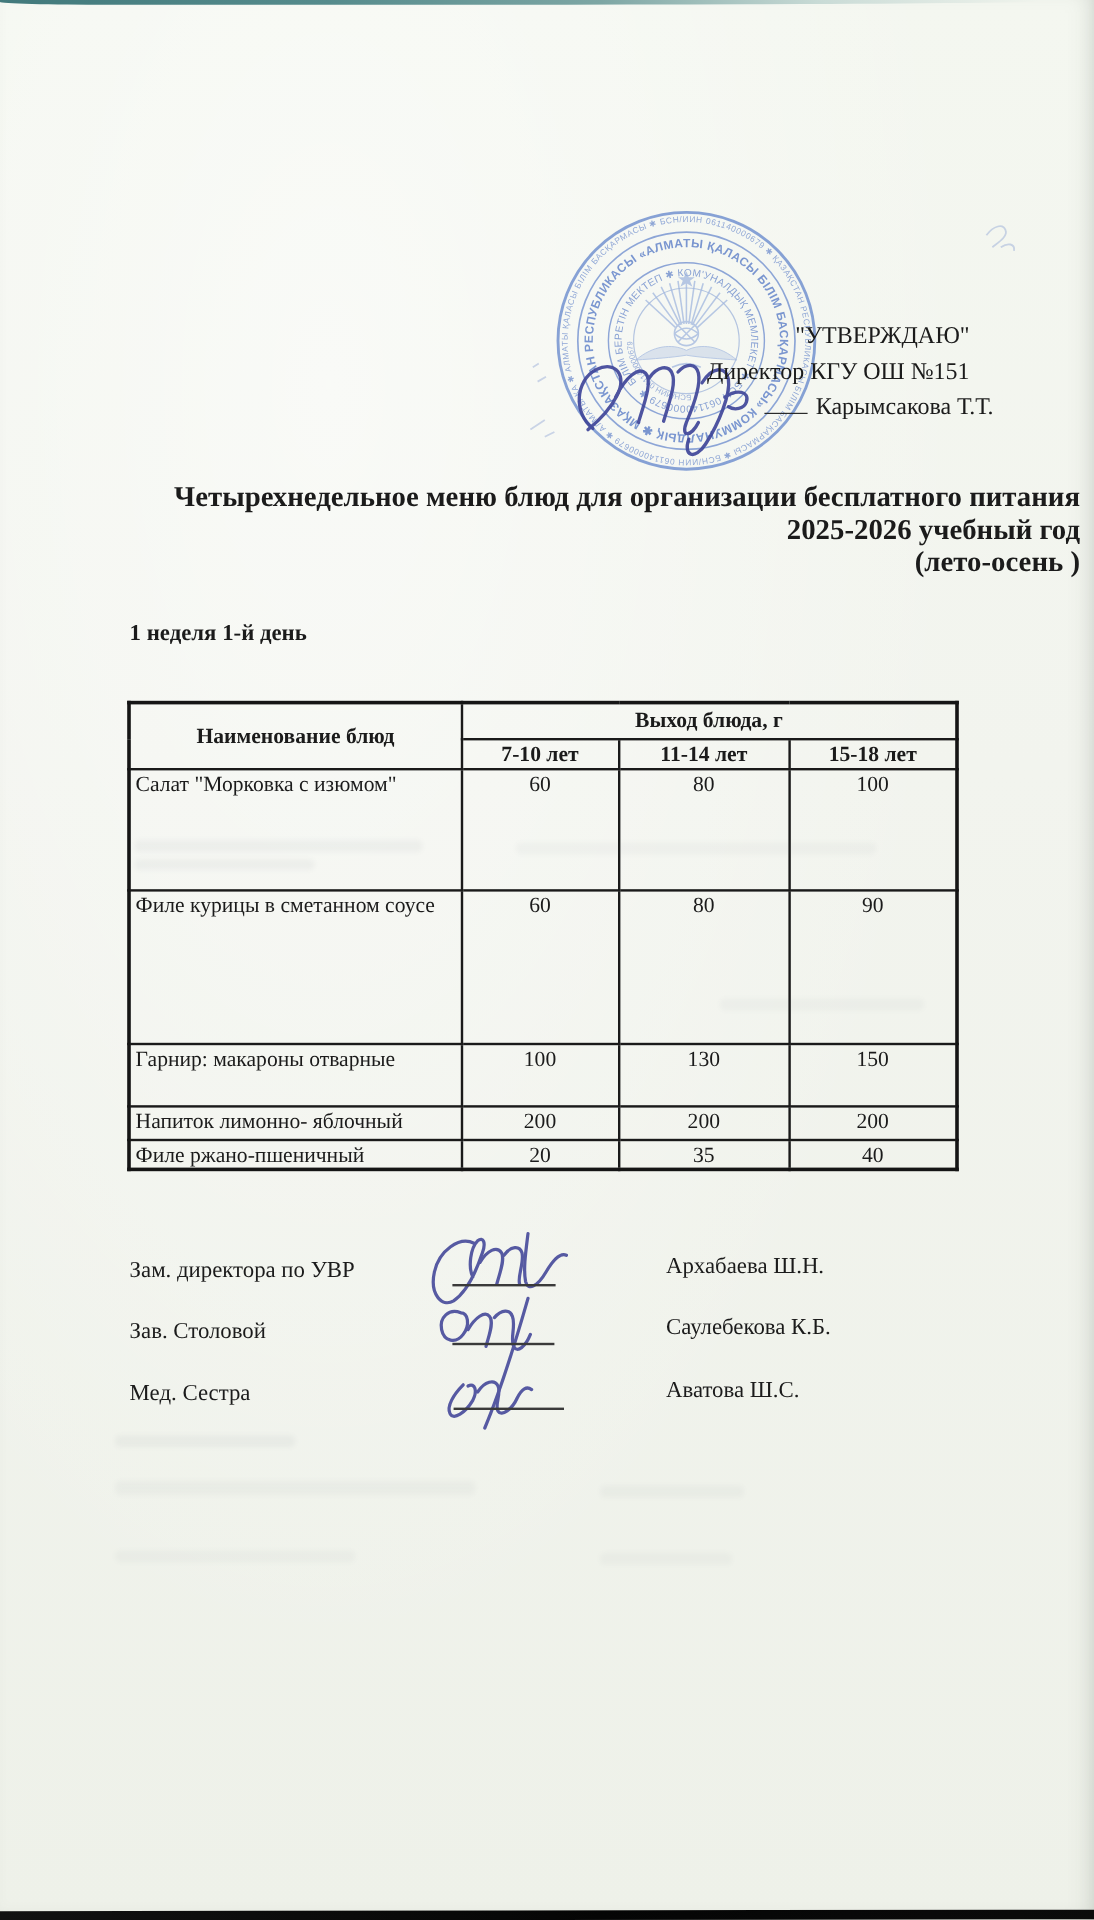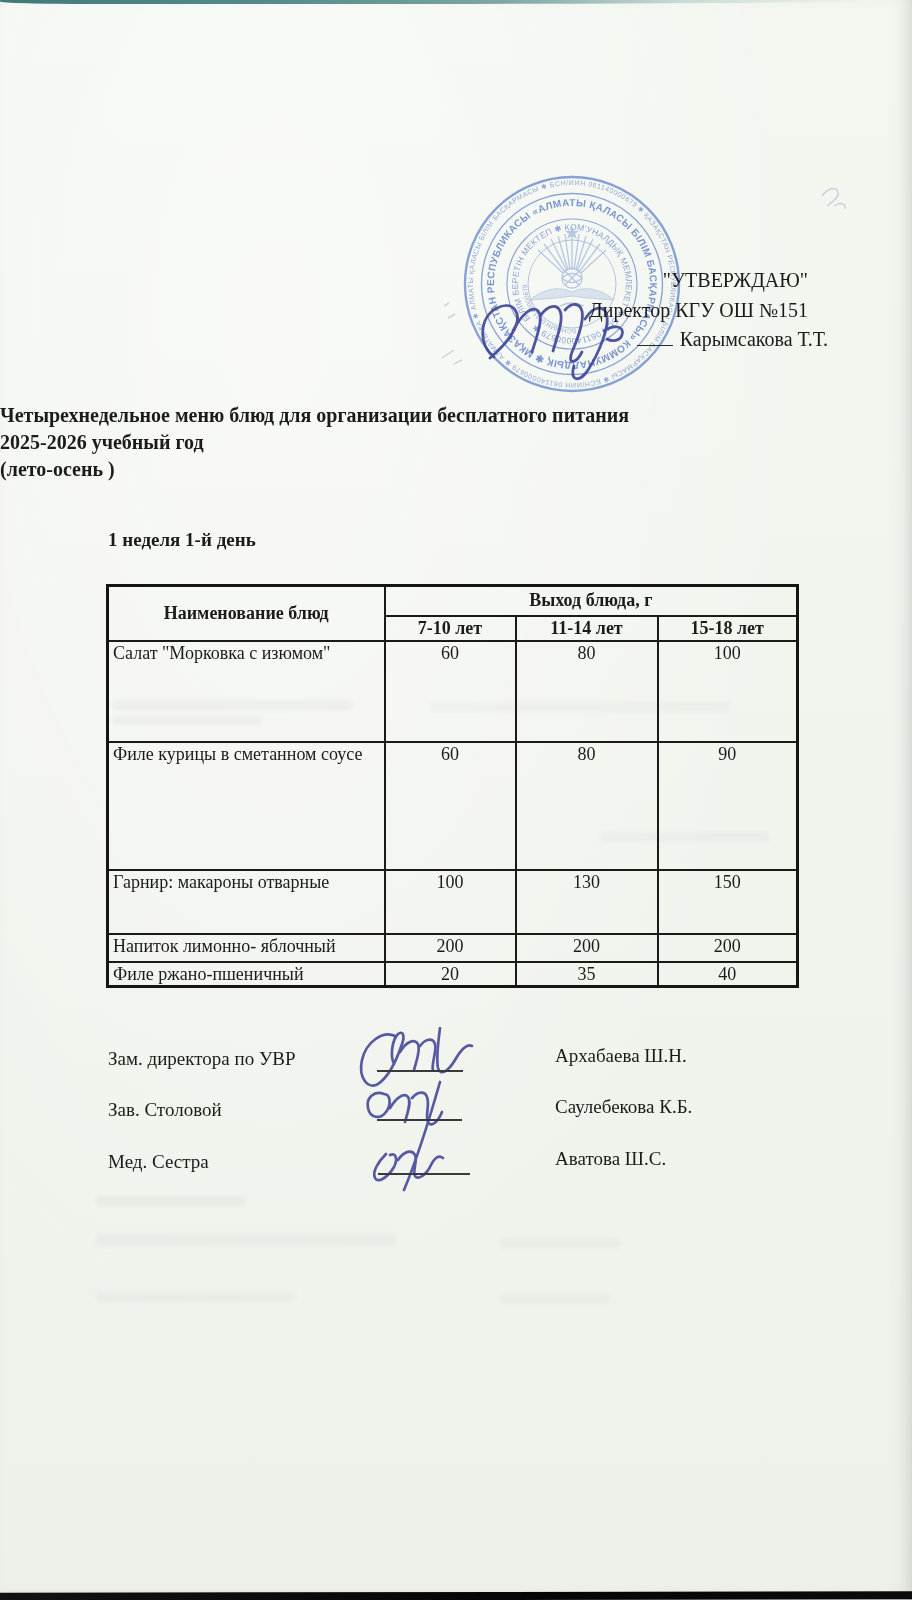--- a/index.html
+++ b/index.html
@@ -35,8 +35,8 @@
     border-bottom:1.6px solid #2a2a2a;margin-right:7px;}
 
   
-  .title-block{position:absolute;left:0;top:402px;width:900px;text-align:left;
-    font-weight:bold;font-size:20px;line-height:27px;}
+  .title-block{position:absolute;left:0;top:402px;width:900px;text-align:right;
+    font-weight:bold;font-size:24px;line-height:27px;}
 
   .week-heading{position:absolute;left:108px;top:529px;font-weight:bold;font-size:19px;}
 

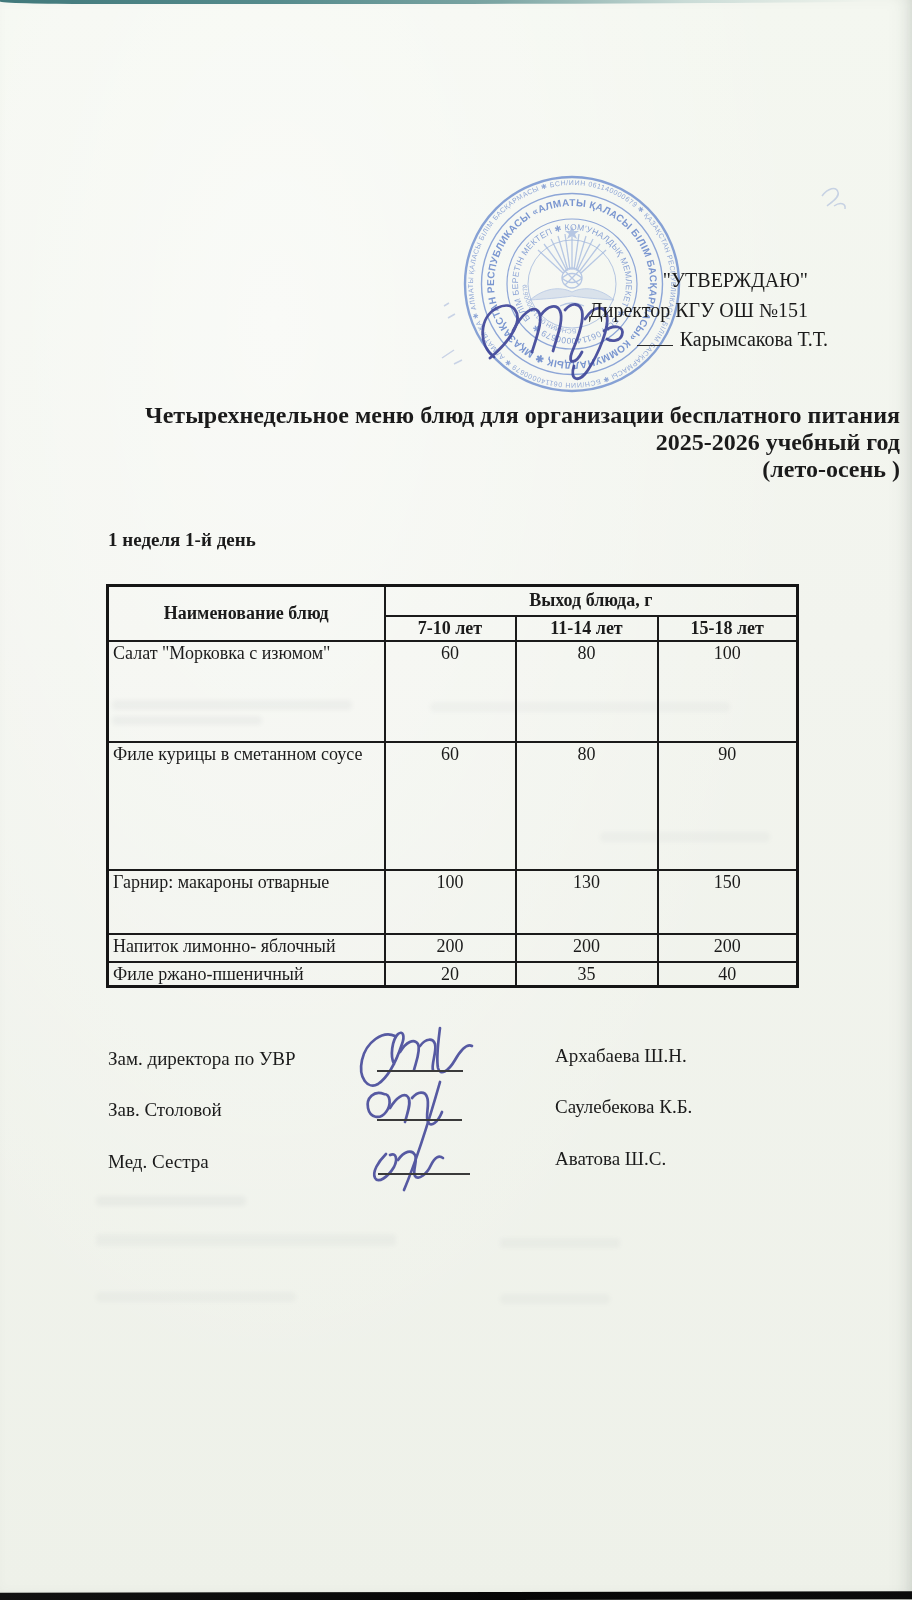--- a/index.html
+++ b/index.html
@@ -38,7 +38,7 @@
   .title-block{position:absolute;left:0;top:402px;width:900px;text-align:right;
     font-weight:bold;font-size:24px;line-height:27px;}
 
-  .week-heading{position:absolute;left:108px;top:529px;font-weight:bold;font-size:19px;}
+  .week-heading{position:absolute;left:108px;top:517px;font-weight:bold;font-size:19px;}
 
   
   table.menu-table{position:absolute;left:106px;top:584px;width:690px;

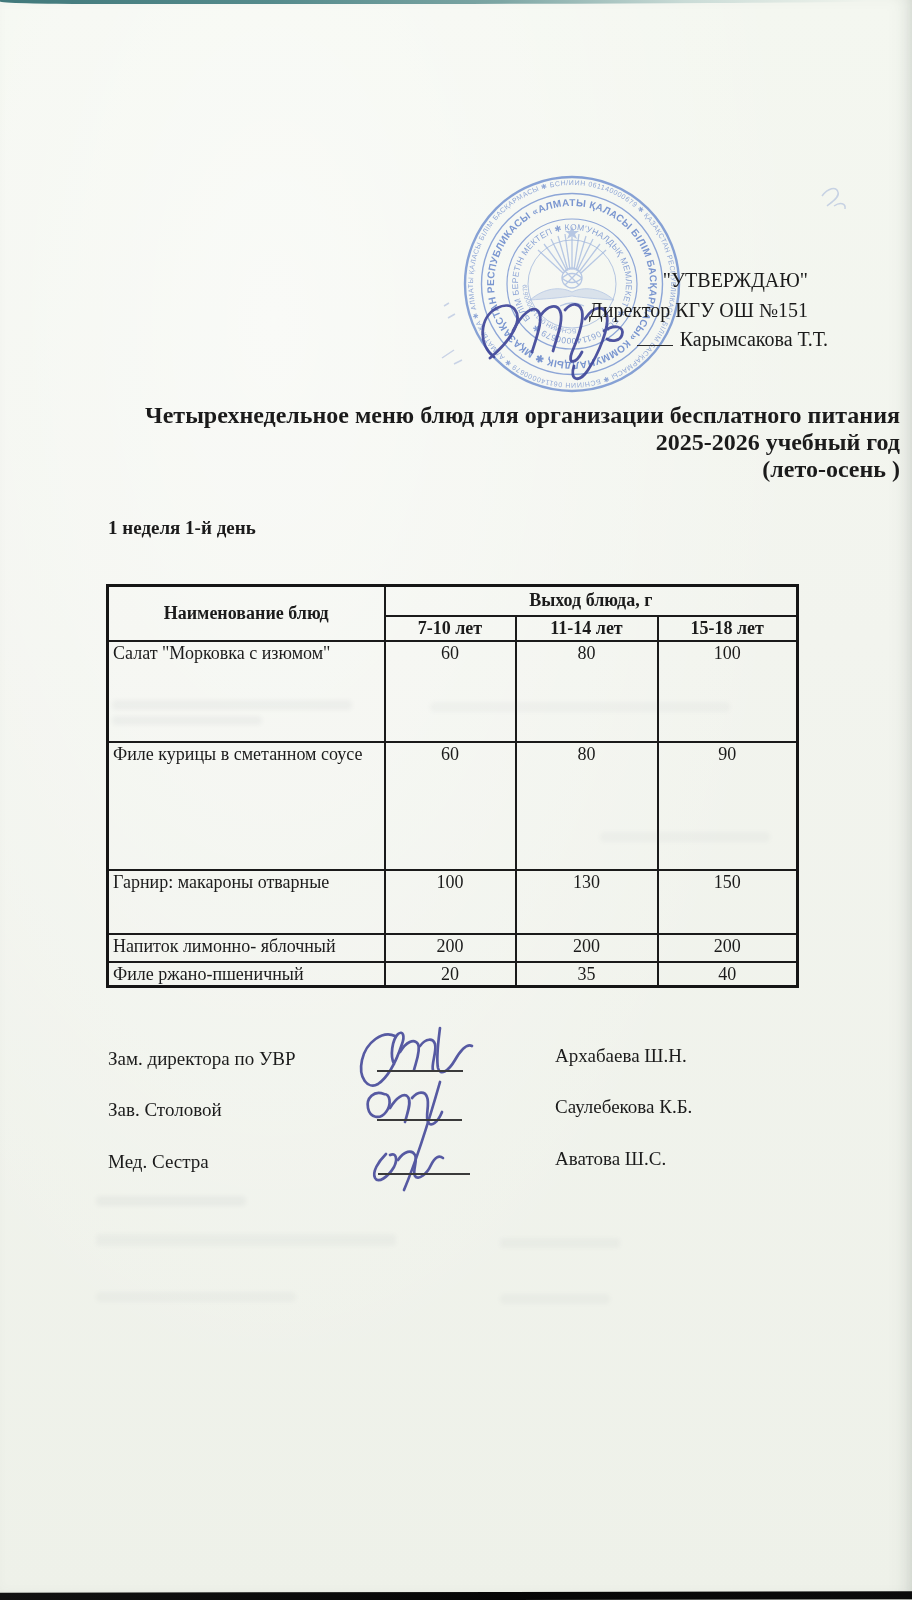--- a/index.html
+++ b/index.html
@@ -195,7 +195,7 @@
         <td class="num">80</td>
         <td class="num">90</td>
       </tr>
-      <tr style="height:64px">
+      <tr style="height:52px">
         <td class="dish">Гарнир: макароны отварные</td>
         <td class="num">100</td>
         <td class="num">130</td>

